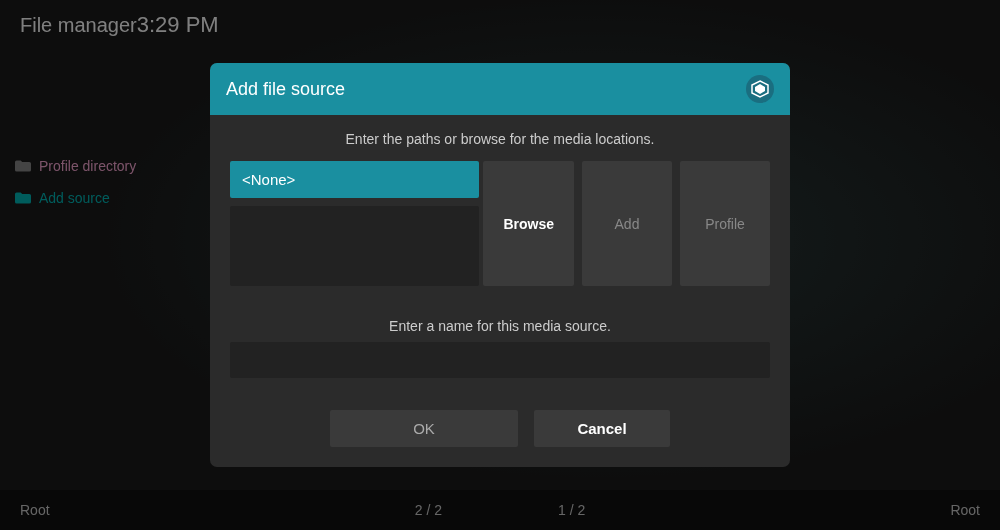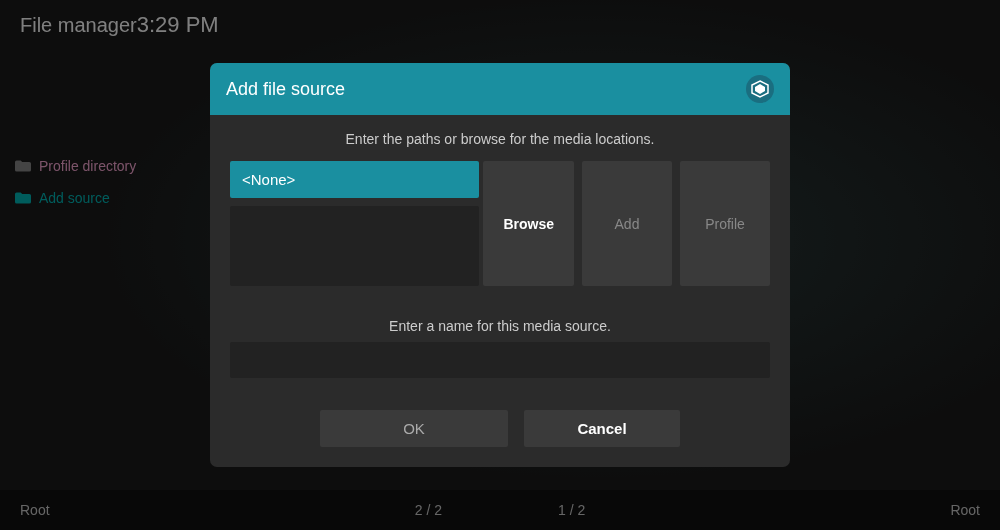--- a/index.html
+++ b/index.html
@@ -252,7 +252,7 @@
       font-weight: bold;
       cursor: pointer;
       border-radius: 2px;
-      width: 156px;
+      width: 136px;
       text-align: center;
     }
   </style>

